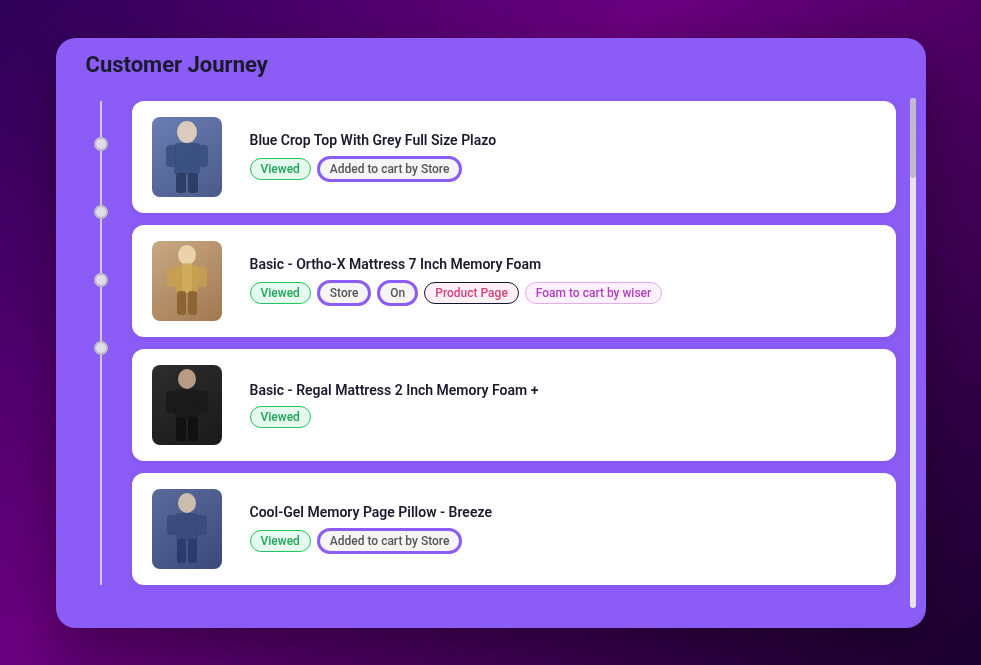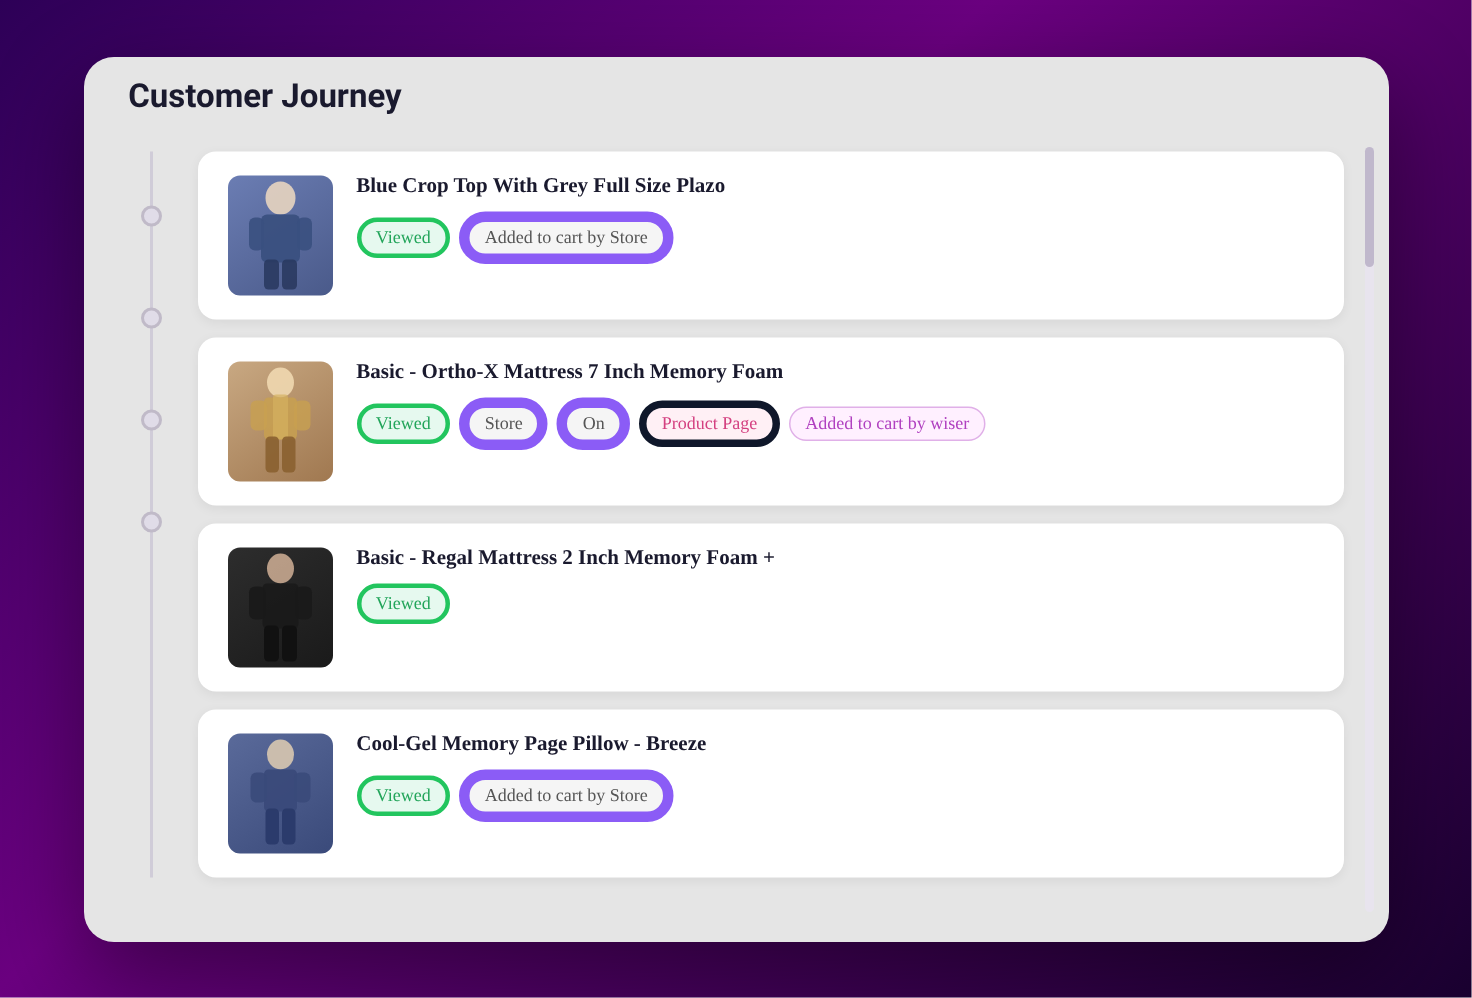--- a/index.html
+++ b/index.html
@@ -19,7 +19,7 @@
     }
 
     .outer-card {
-      background: #e5e5e5;
+      background: #8b5cf6;
       border-radius: 20px;
       width: 870px;
       height: 590px;

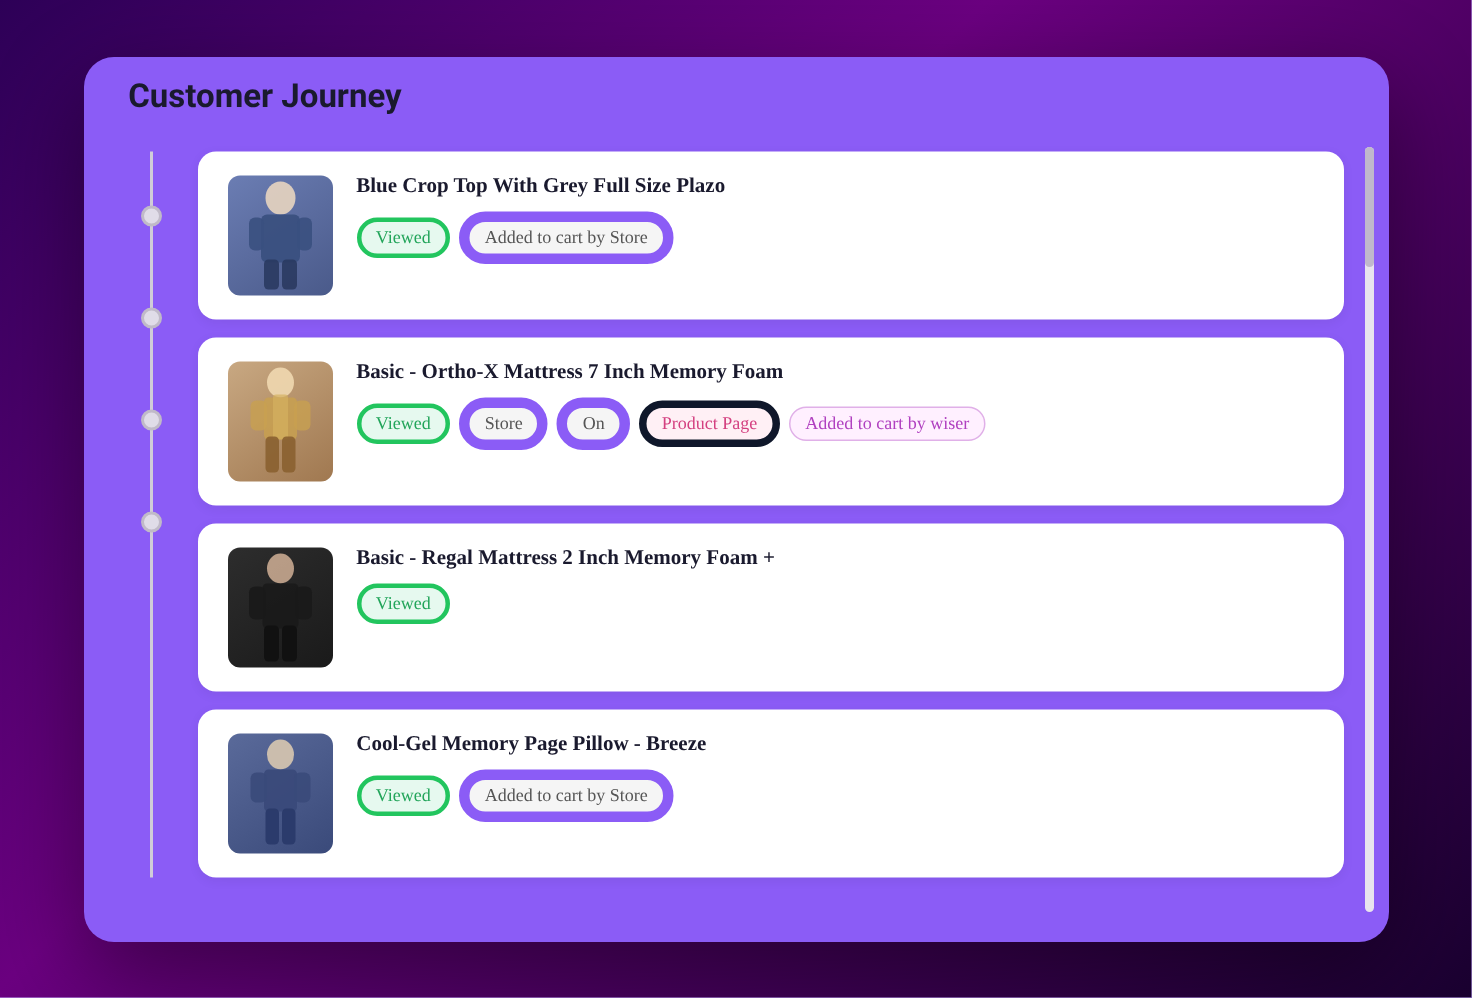--- a/index.html
+++ b/index.html
@@ -85,10 +85,9 @@
       border-radius: 12px;
       padding: 16px 20px;
       display: flex;
-      align-items: flex-start;
-      gap: 16px;
+      align-items: center;
+      gap: 28px;
       box-shadow: 0 2px 8px rgba(0,0,0,0.06);
-      font-family: Liberation Serif, serif;
     }
 
     .product-image {

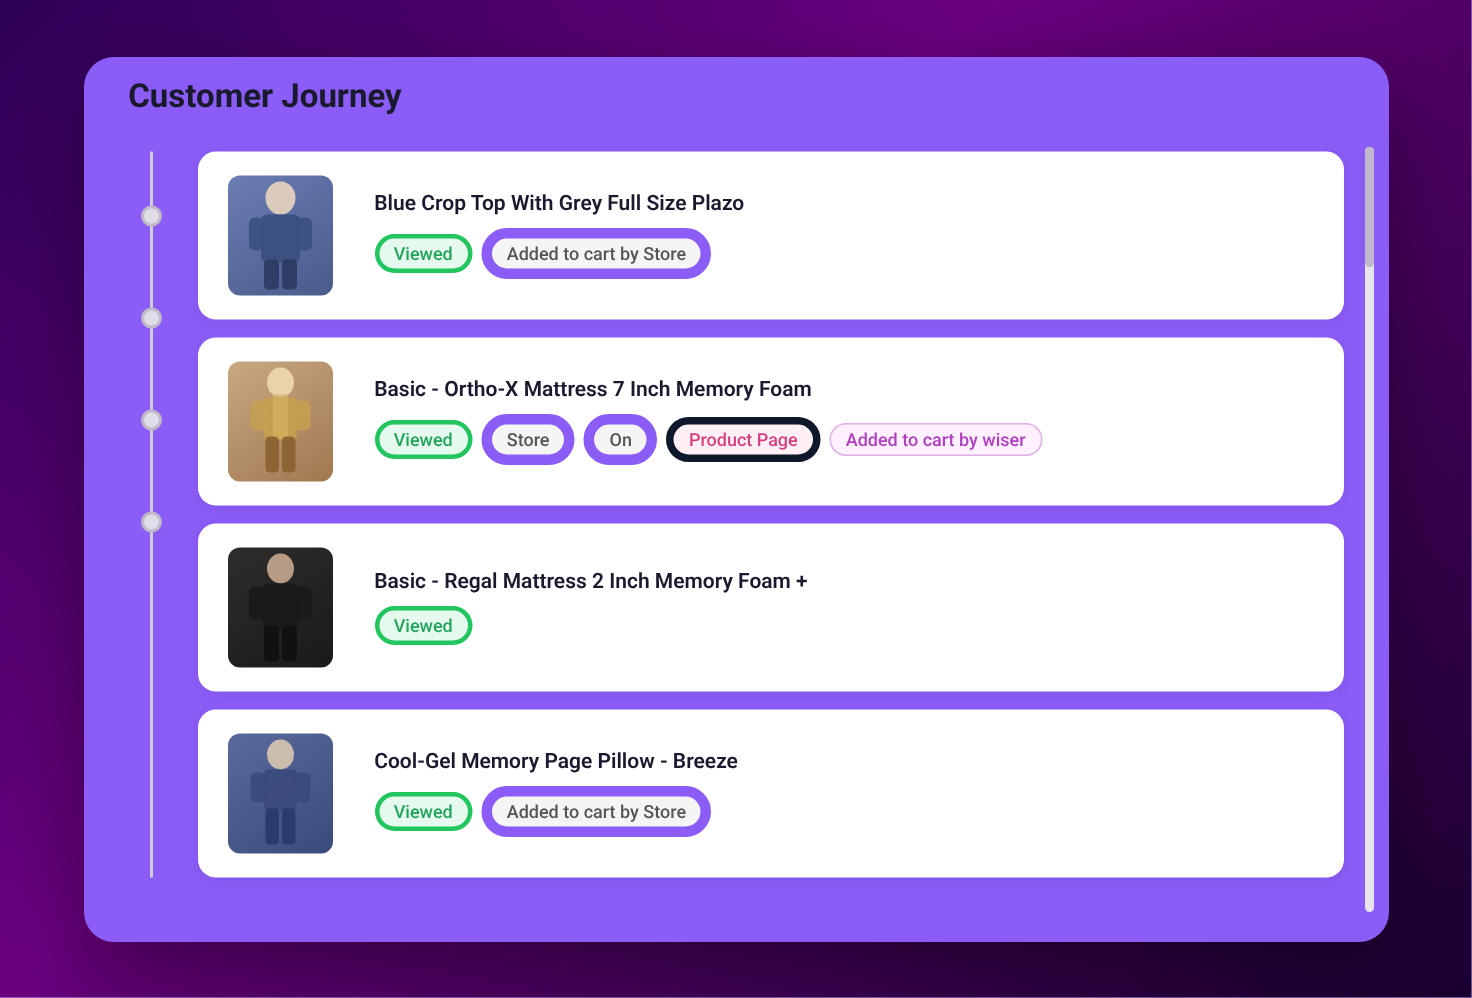--- a/index.html
+++ b/index.html
@@ -138,7 +138,7 @@
     .tag-viewed {
       background: #e6f9ef;
       color: #22a55a;
-      border: 3px solid #22c55e;
+      border: 1px solid #22c55e;
     }
 
     .tag-plain {

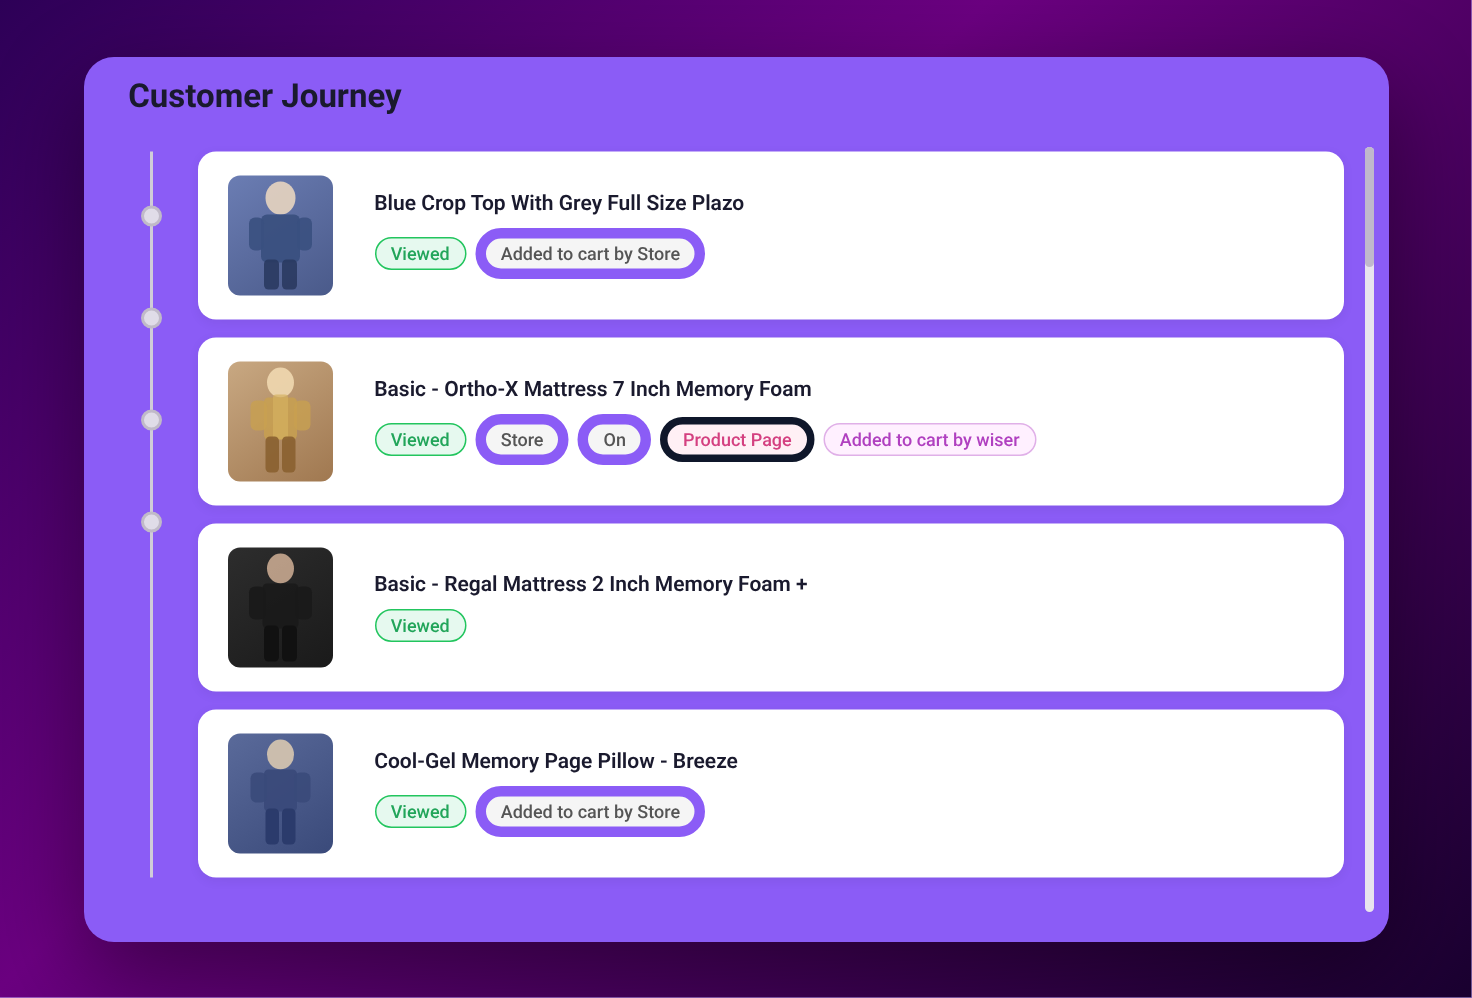--- a/index.html
+++ b/index.html
@@ -144,7 +144,7 @@
     .tag-plain {
       background: #f5f5f5;
       color: #555;
-      border: 7px solid #8b5cf6;
+      border: 3px solid #8b5cf6;
     }
 
     .tag-pink {

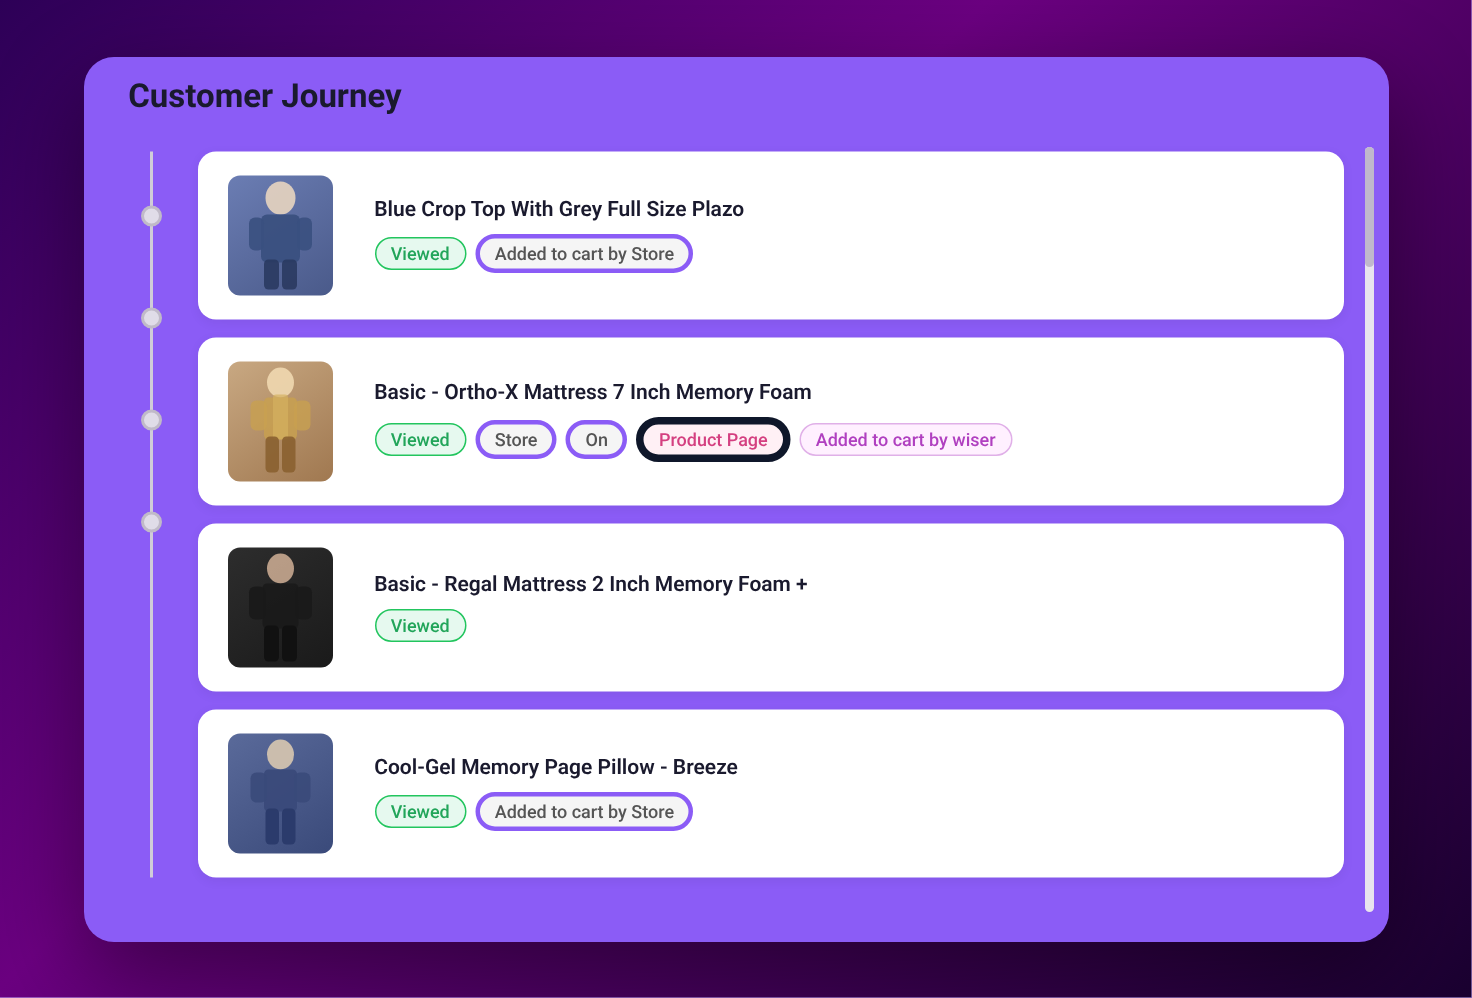--- a/index.html
+++ b/index.html
@@ -150,7 +150,7 @@
     .tag-pink {
       background: #fff0f5;
       color: #d44080;
-      border: 5px solid #0f172a;
+      border: 1px solid #0f172a;
     }
 
     .tag-purple-outline {

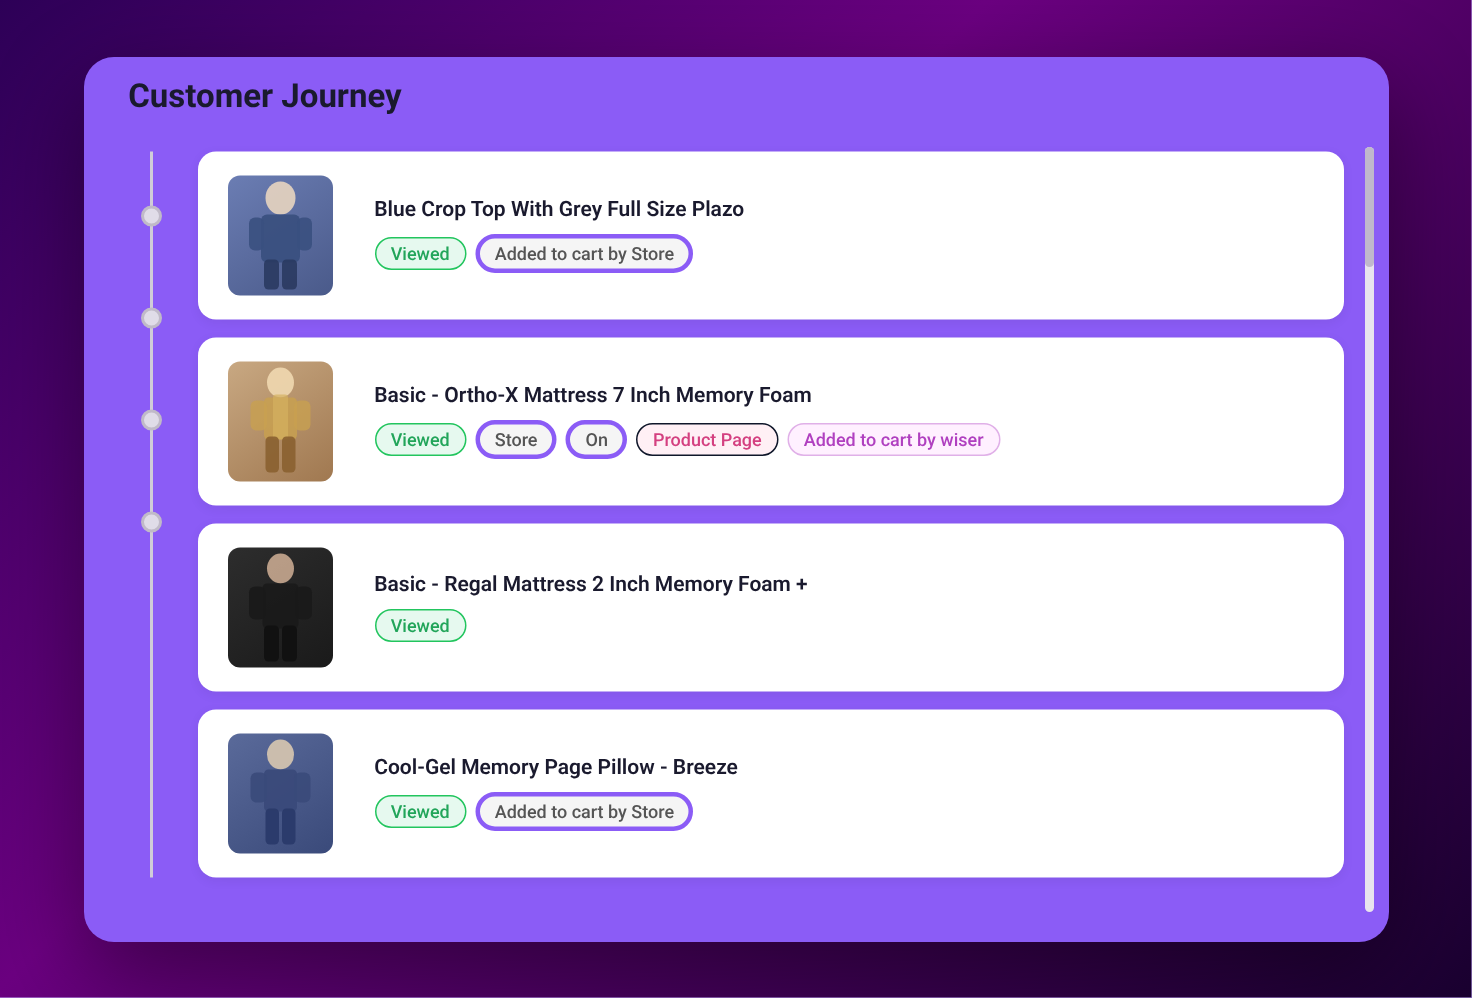--- a/index.html
+++ b/index.html
@@ -241,7 +241,7 @@
             <span class="tag tag-plain">Store</span>
             <span class="tag tag-plain">On</span>
             <span class="tag tag-pink">Product Page</span>
-            <span class="tag tag-purple-outline">Added to cart by wiser</span>
+            <span class="tag tag-purple-outline">Foam to cart by wiser</span>
           </div>
         </div>
       </div>

